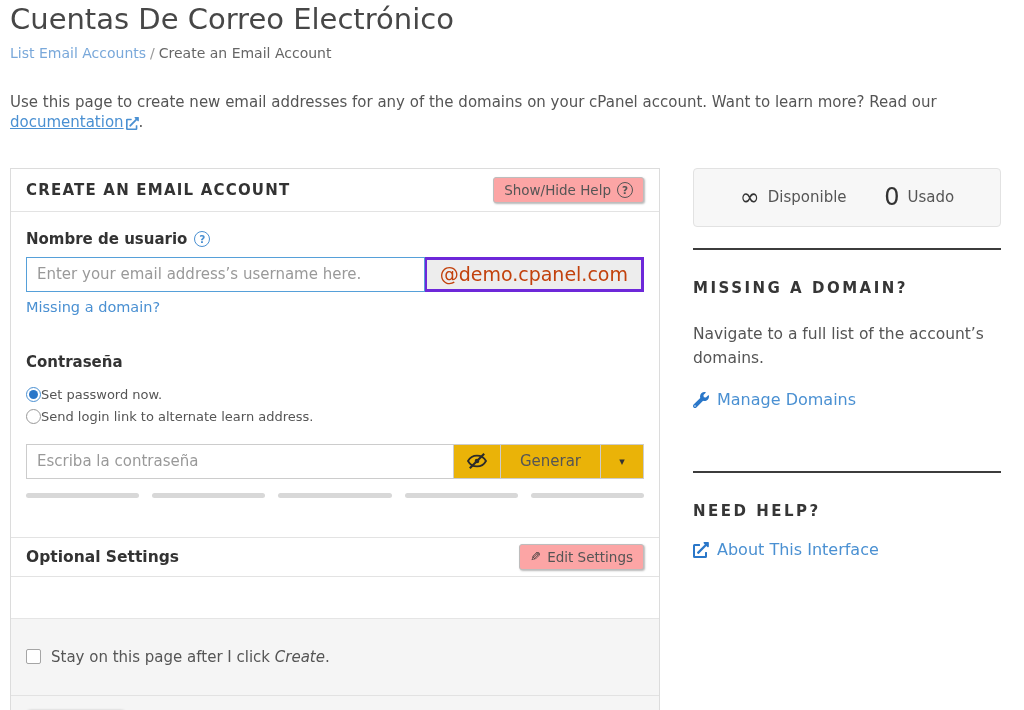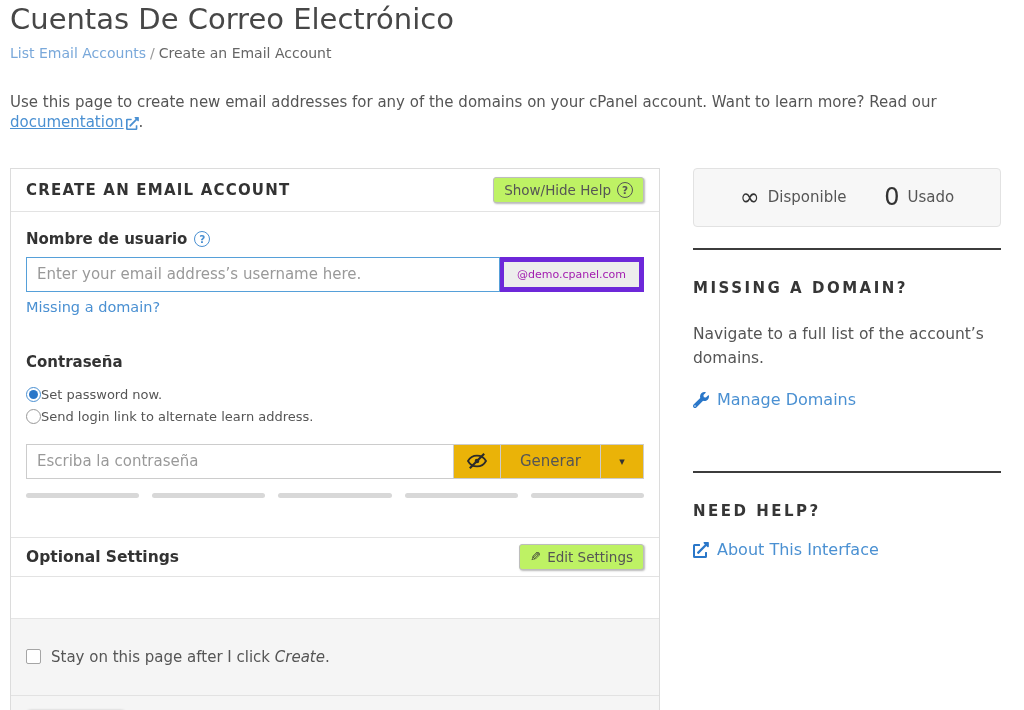--- a/index.html
+++ b/index.html
@@ -37,7 +37,7 @@
   .panel-title { font-size: 15px; font-weight: 700; color: #333; letter-spacing: 1.2px; }
   .btn-default {
     display: inline-flex; align-items: center; gap: 6px;
-    background: #bef264; border: 1px solid #bdbdbd; border-radius: 3px;
+    background: #fca5a5; border: 1px solid #bdbdbd; border-radius: 3px;
     padding: 4px 10px; font-size: 13.5px; color: #555;
     font-family: inherit; cursor: pointer;
     box-shadow: 1px 1px 2px rgba(0,0,0,.28);

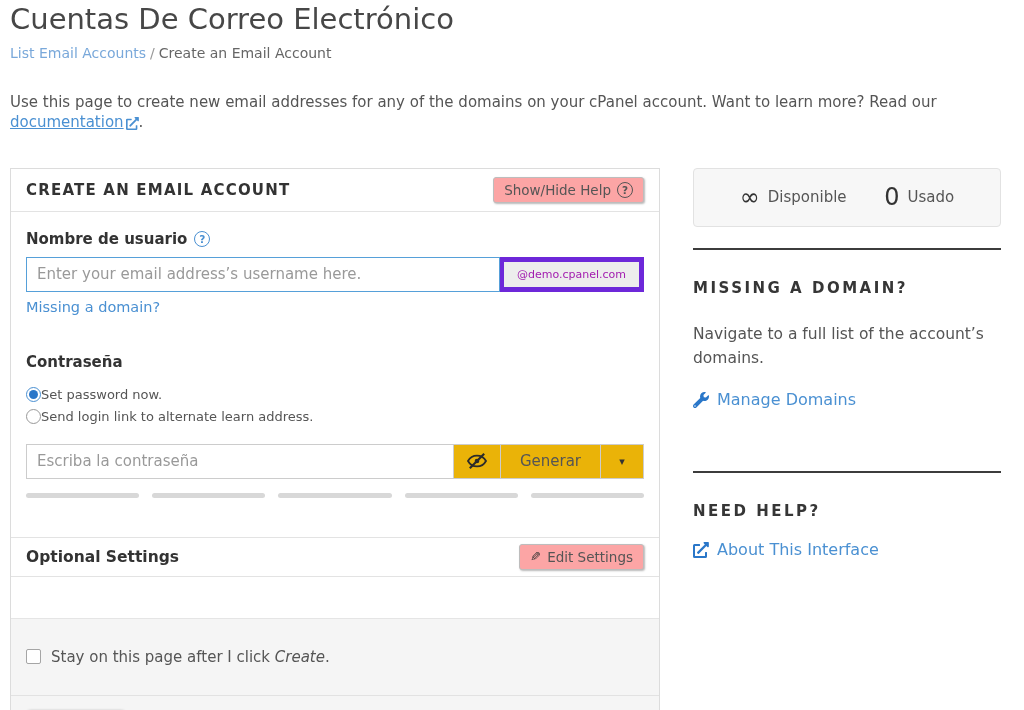--- a/index.html
+++ b/index.html
@@ -64,8 +64,8 @@
   .grow { flex: 1 1 auto; min-width: 0; }
   .addon {
     display: flex; align-items: center; padding: 0 13px;
-    background: #ededed; border: 5px solid #6d28d9; margin-left: -1px;
-    font-size: 11px; color: #a21caf; white-space: nowrap;
+    background: #ededed; border: 3px solid #6d28d9; margin-left: -1px;
+    font-size: 19px; color: #c2410c; white-space: nowrap;
   }
   .missing-link { display: inline-block; margin-top: 7px; font-size: 14.5px; color: #4a90d2; }
 

